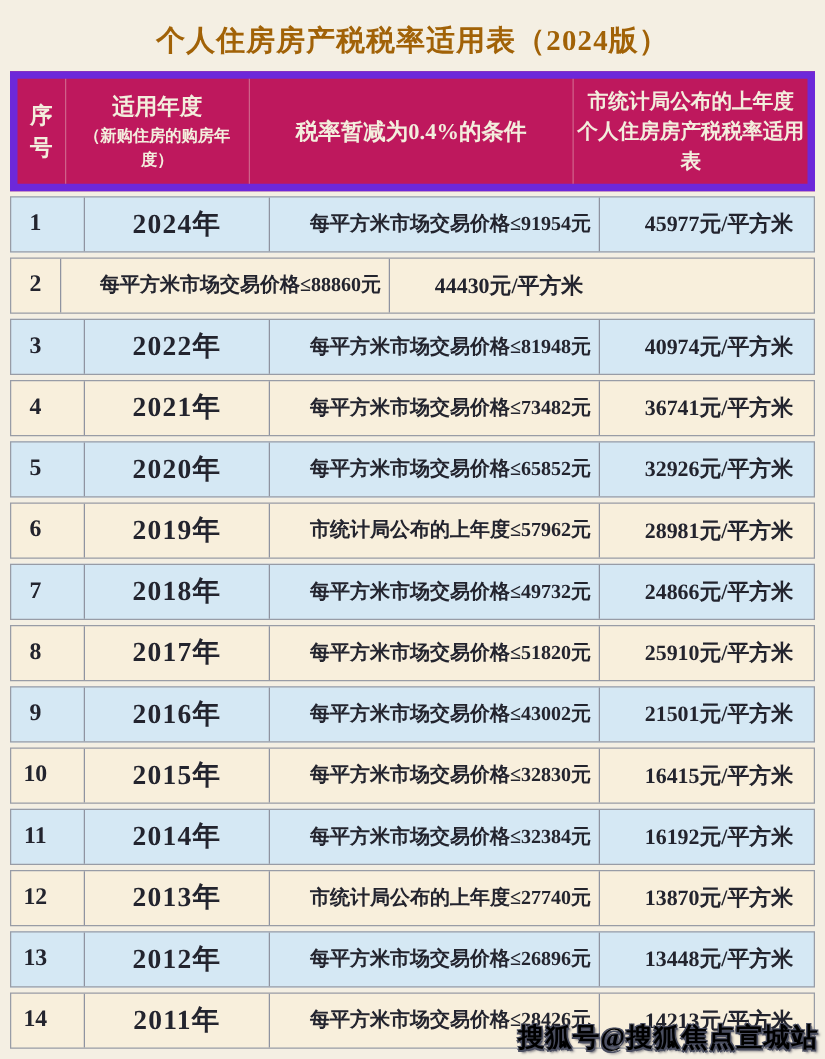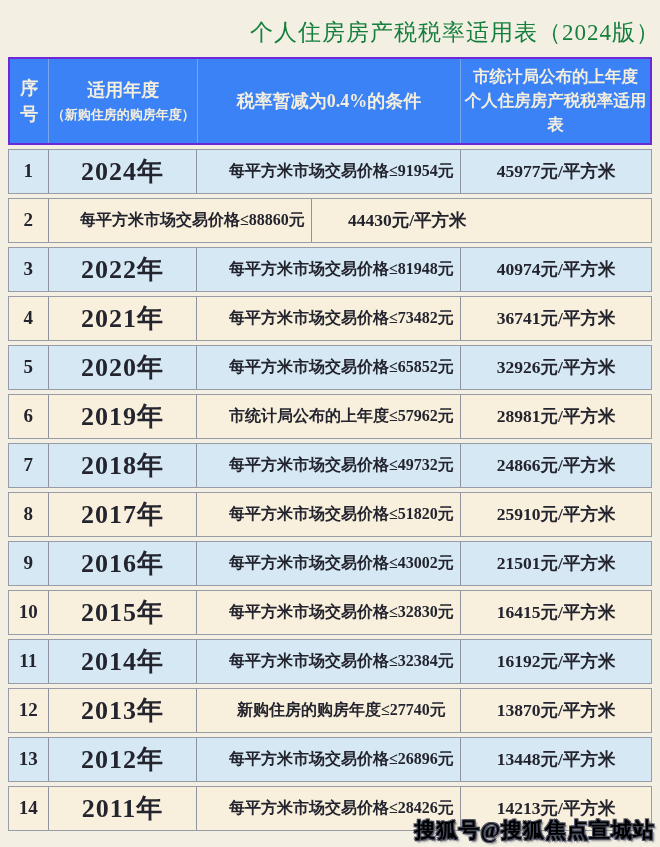--- a/index.html
+++ b/index.html
@@ -12,11 +12,11 @@
     overflow: hidden;
   }
   .page-title {
-    text-align: right;
+    text-align: center;
     padding-top: 17px;
     font-size: 23px;
-    font-weight: normal;
-    color: #15803d;
+    font-weight: bold;
+    color: #a16207;
     letter-spacing: 1px;
   }
   .tax-table {

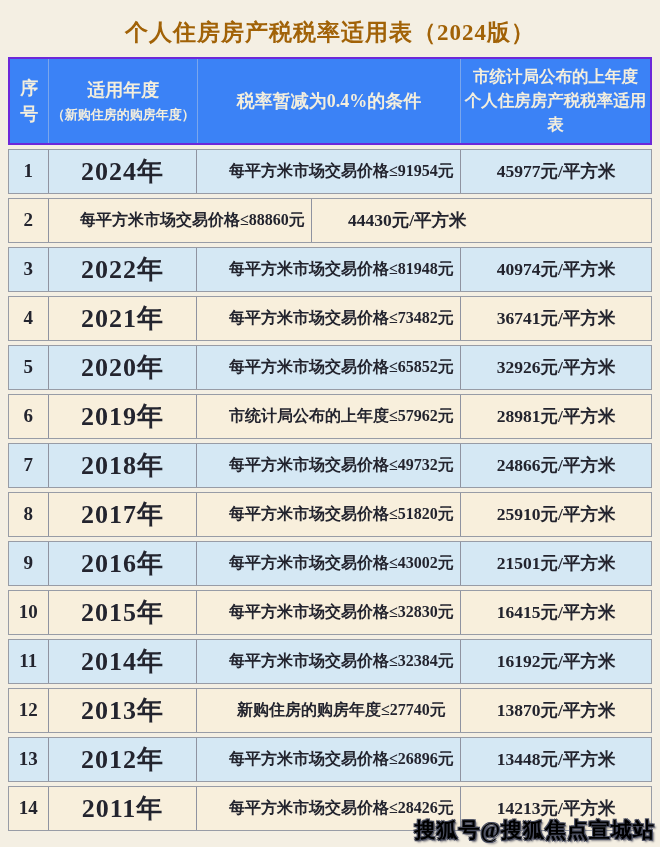--- a/index.html
+++ b/index.html
@@ -28,8 +28,8 @@
   .header-row {
     display: flex;
     align-items: stretch;
-    background: #3b82f6;
-    border: 2px solid #6d28d9;
+    background: #be185d;
+    border: 6px solid #6d28d9;
     min-height: 77px;
     color: #f3eedd;
   }

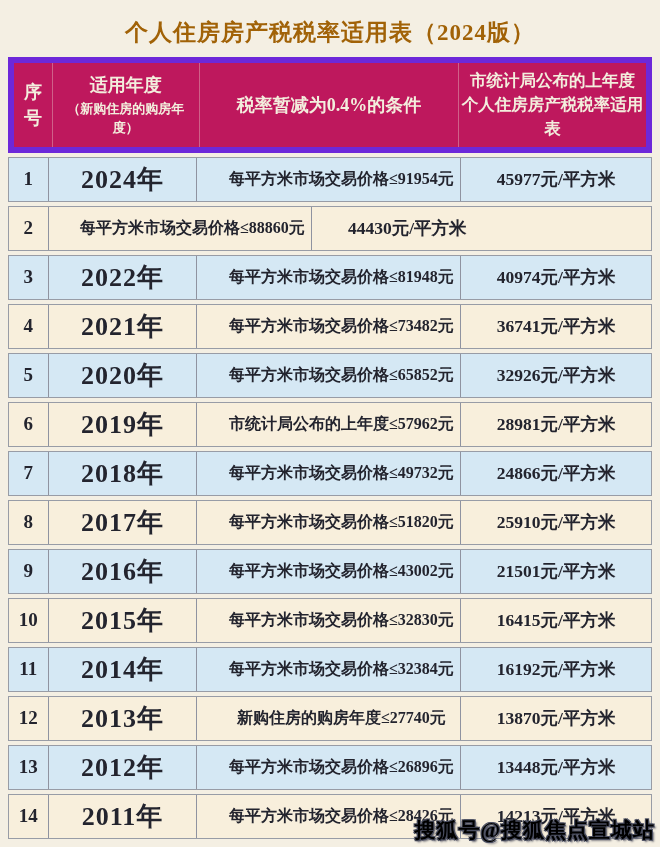--- a/index.html
+++ b/index.html
@@ -67,7 +67,7 @@
   }
   .data-row .cell + .cell { border-left: 1px solid #8f93a0; }
   .cell-no   { font-size: 19px; }
-  .cell-year { font-size: 26px; letter-spacing: 1px; }
+  .cell-year { font-size: 22px; letter-spacing: 1px; margin-left: 19px; }
   .cell-cond { font-size: 16px; padding-left: 25px; }
   .cell-price{ font-size: 17.5px; }
   .row-blue  { background: #d5e8f4; }

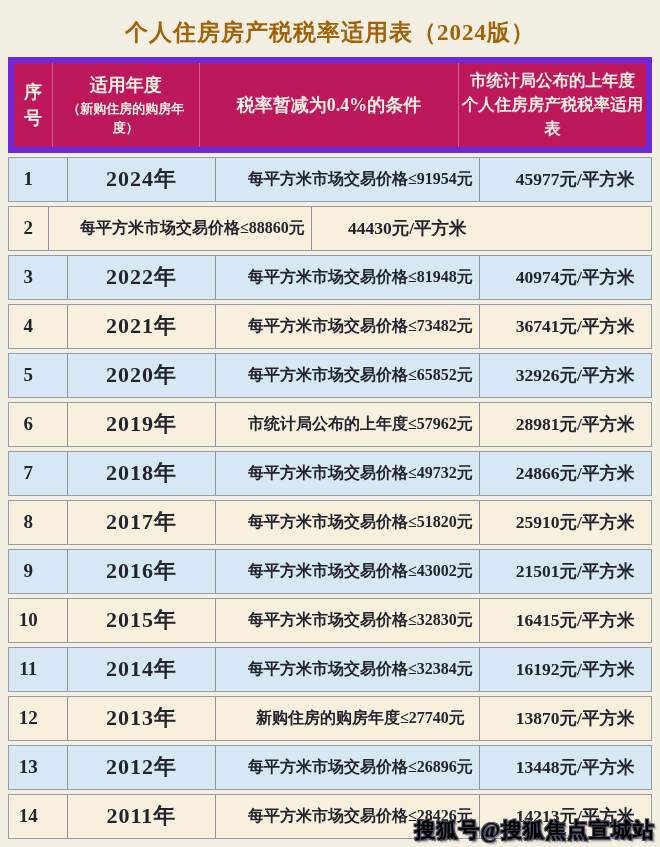--- a/index.html
+++ b/index.html
@@ -178,7 +178,7 @@
   <div class="data-row row-cream">
     <div class="cell cell-no col-no">12</div>
     <div class="cell cell-year col-year">2013年</div>
-    <div class="cell cell-cond col-cond">新购住房的购房年度≤27740元</div>
+    <div class="cell cell-cond col-cond">市统计局公布的上年度≤27740元</div>
     <div class="cell cell-price col-price">13870元/平方米</div>
   </div>
   <div class="data-row row-blue">

